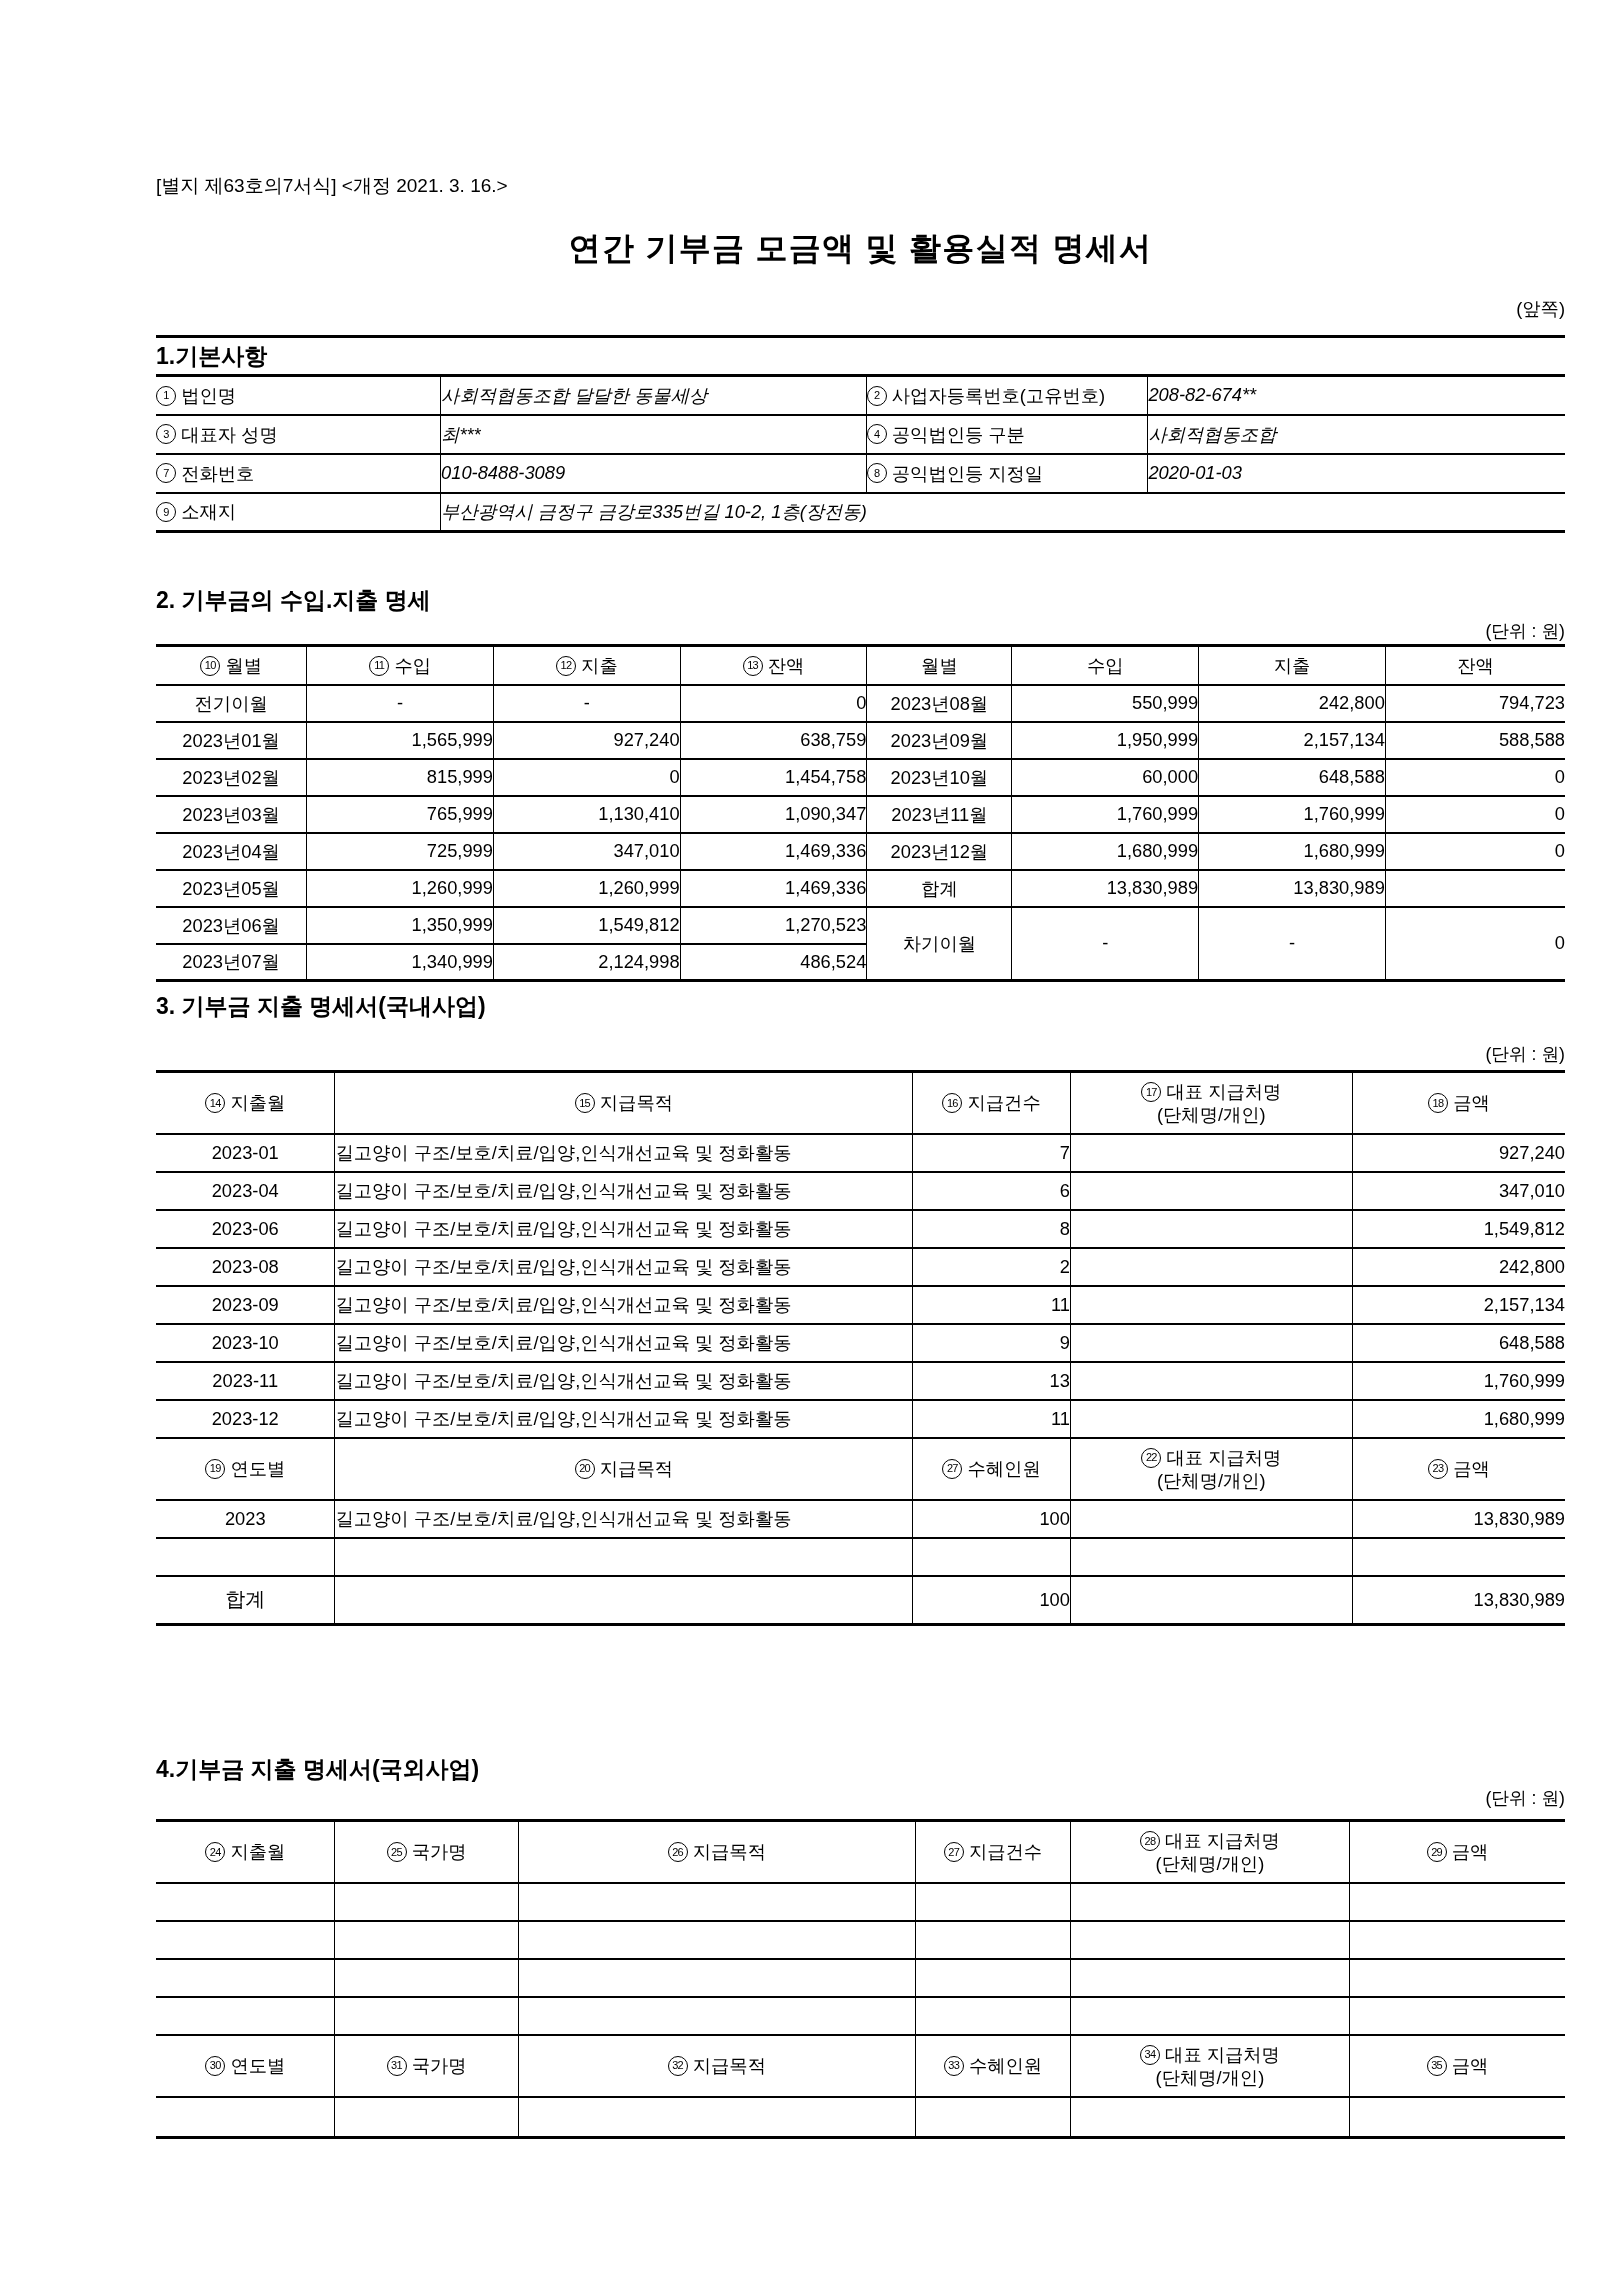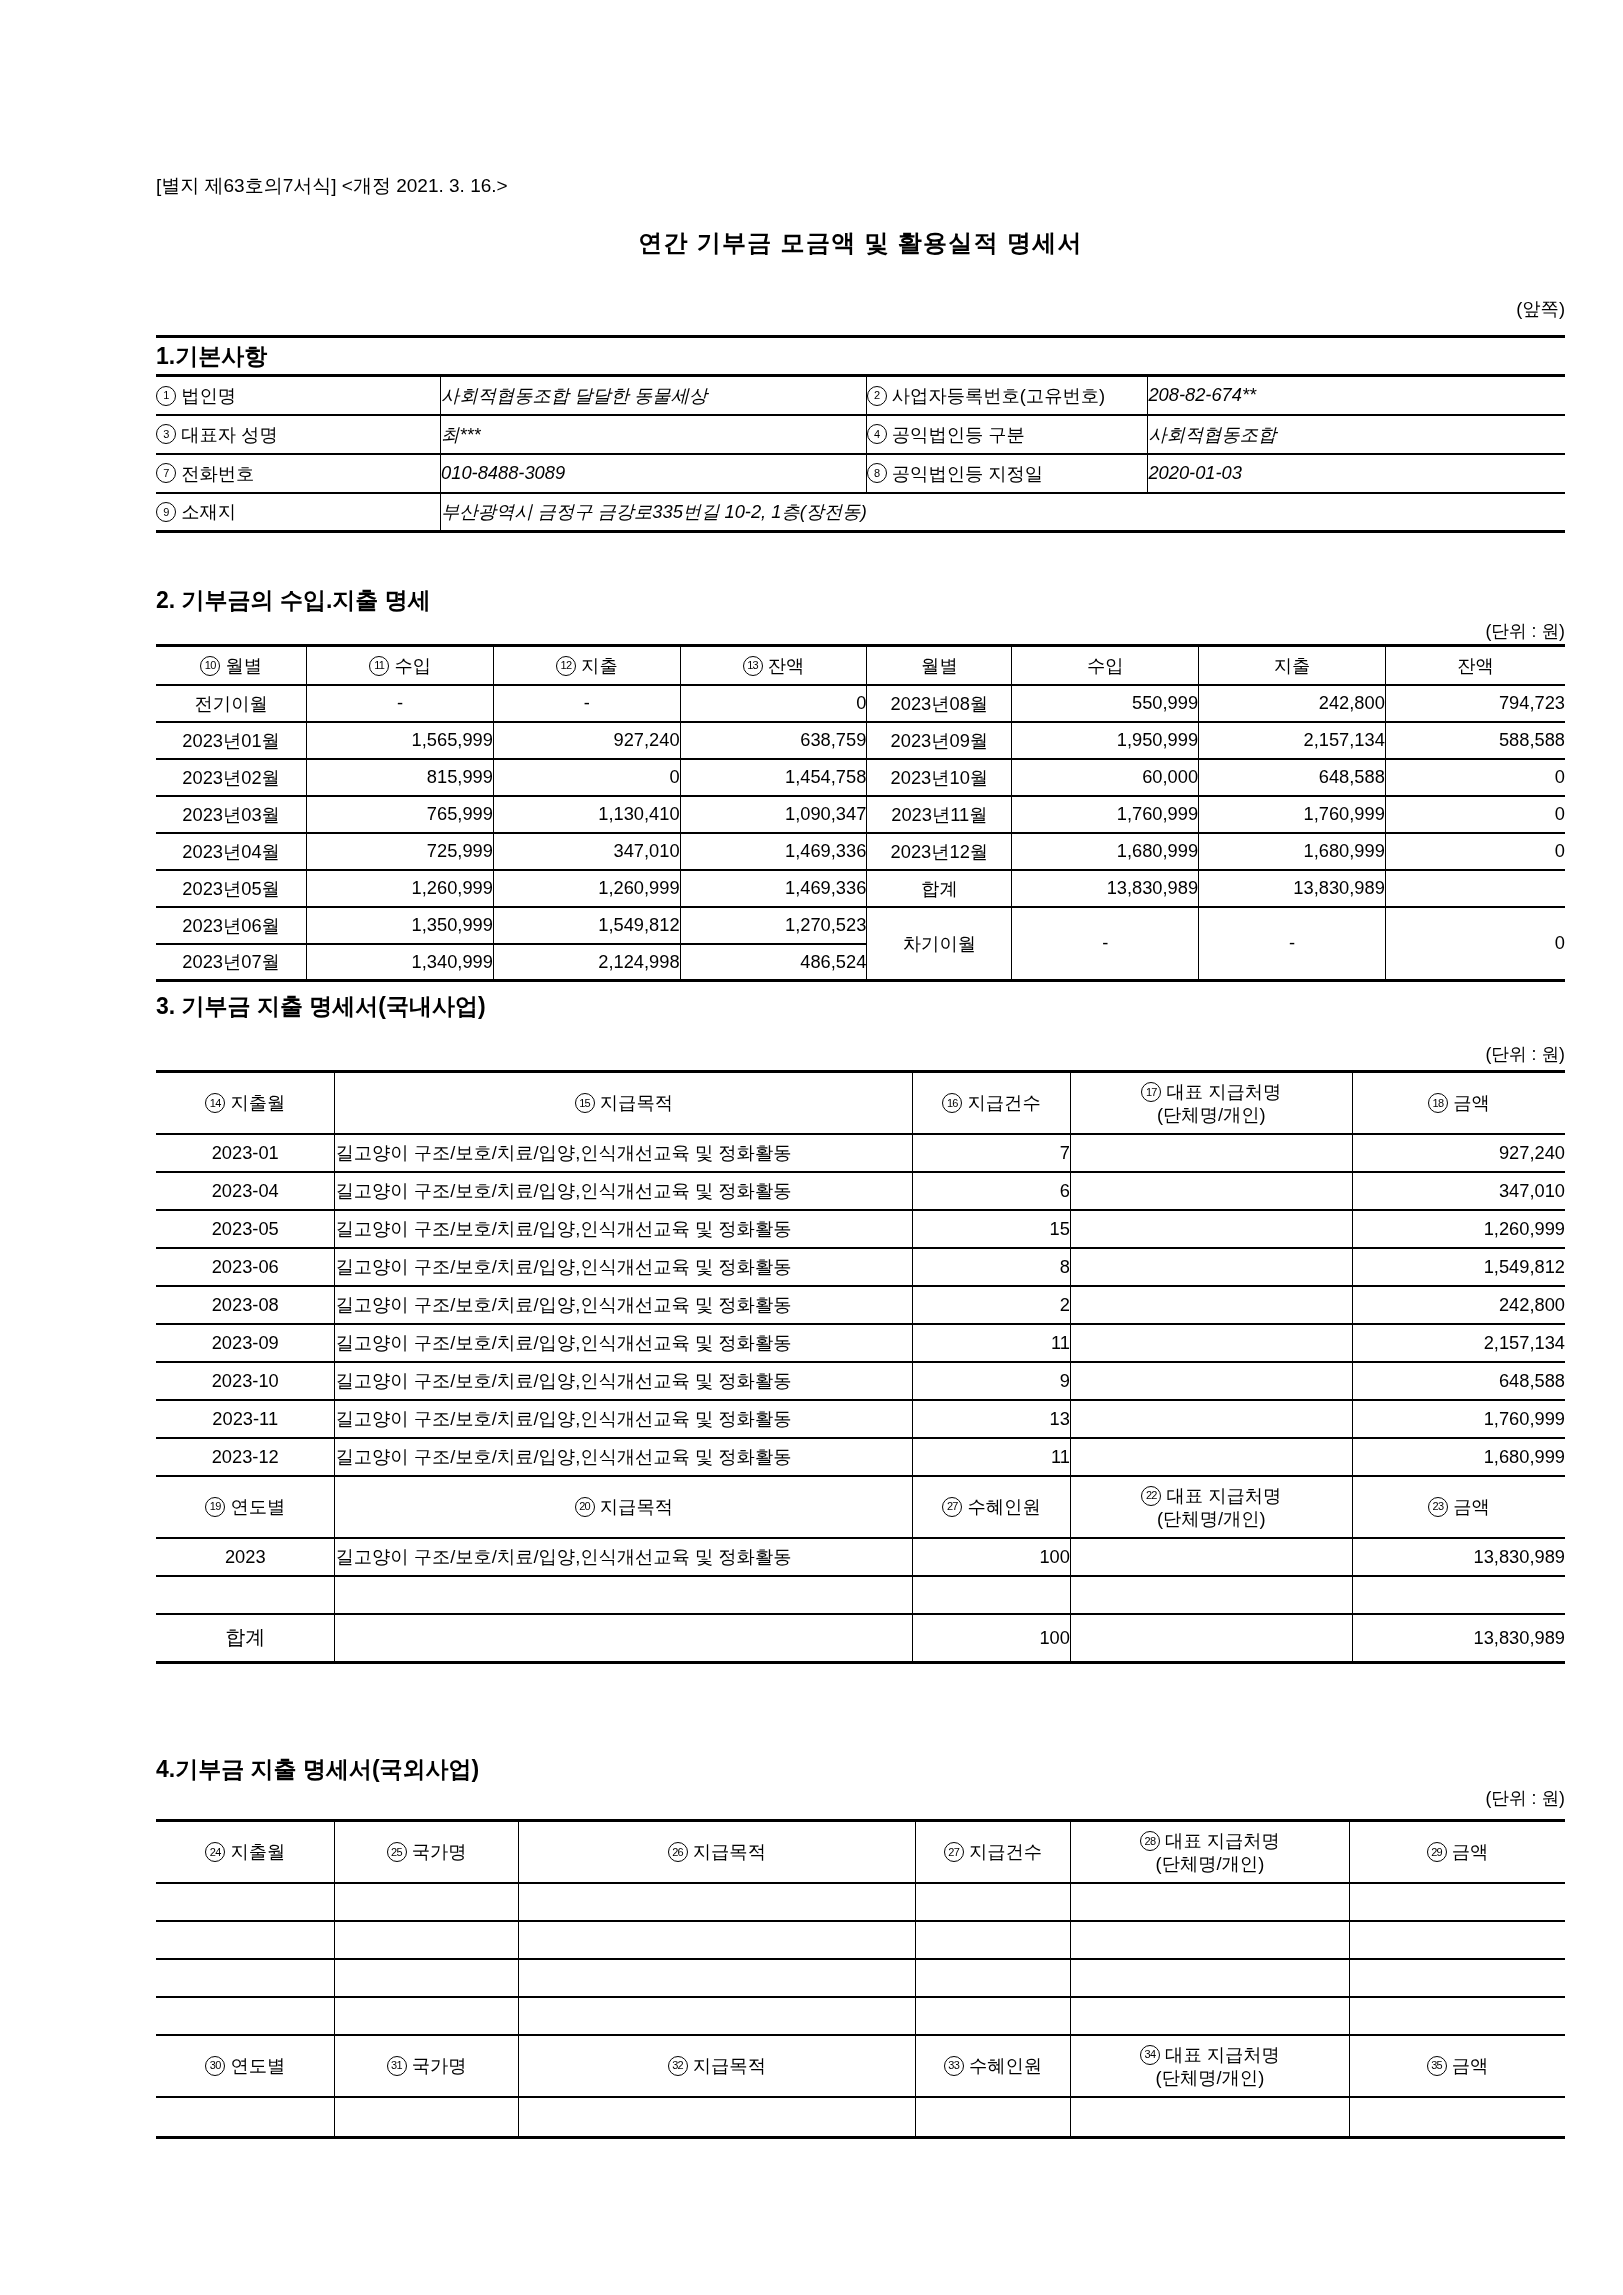--- a/index.html
+++ b/index.html
@@ -11,7 +11,7 @@
   .page{position:absolute;left:0;top:12px;width:1623px;height:2295px;background:#fff;margin-left:48px;}
   .form-note{position:absolute;left:108px;top:161px;font-size:19px;letter-spacing:0px;}
   .doc-title{position:absolute;left:108px;top:215px;width:1409px;margin:0;text-align:center;
-    font-size:24px;font-weight:bold;letter-spacing:1.3px;}
+    font-size:32px;font-weight:bold;letter-spacing:1.3px;}
   .side-label{position:absolute;left:108px;top:284px;width:1409px;text-align:right;font-size:18.3px;}
   .top-rule{position:absolute;left:108px;top:323px;width:1409px;height:2.6px;background:#000;}
   .sec-title{position:absolute;left:108px;margin:0;font-size:23px;font-weight:bold;letter-spacing:0px;}

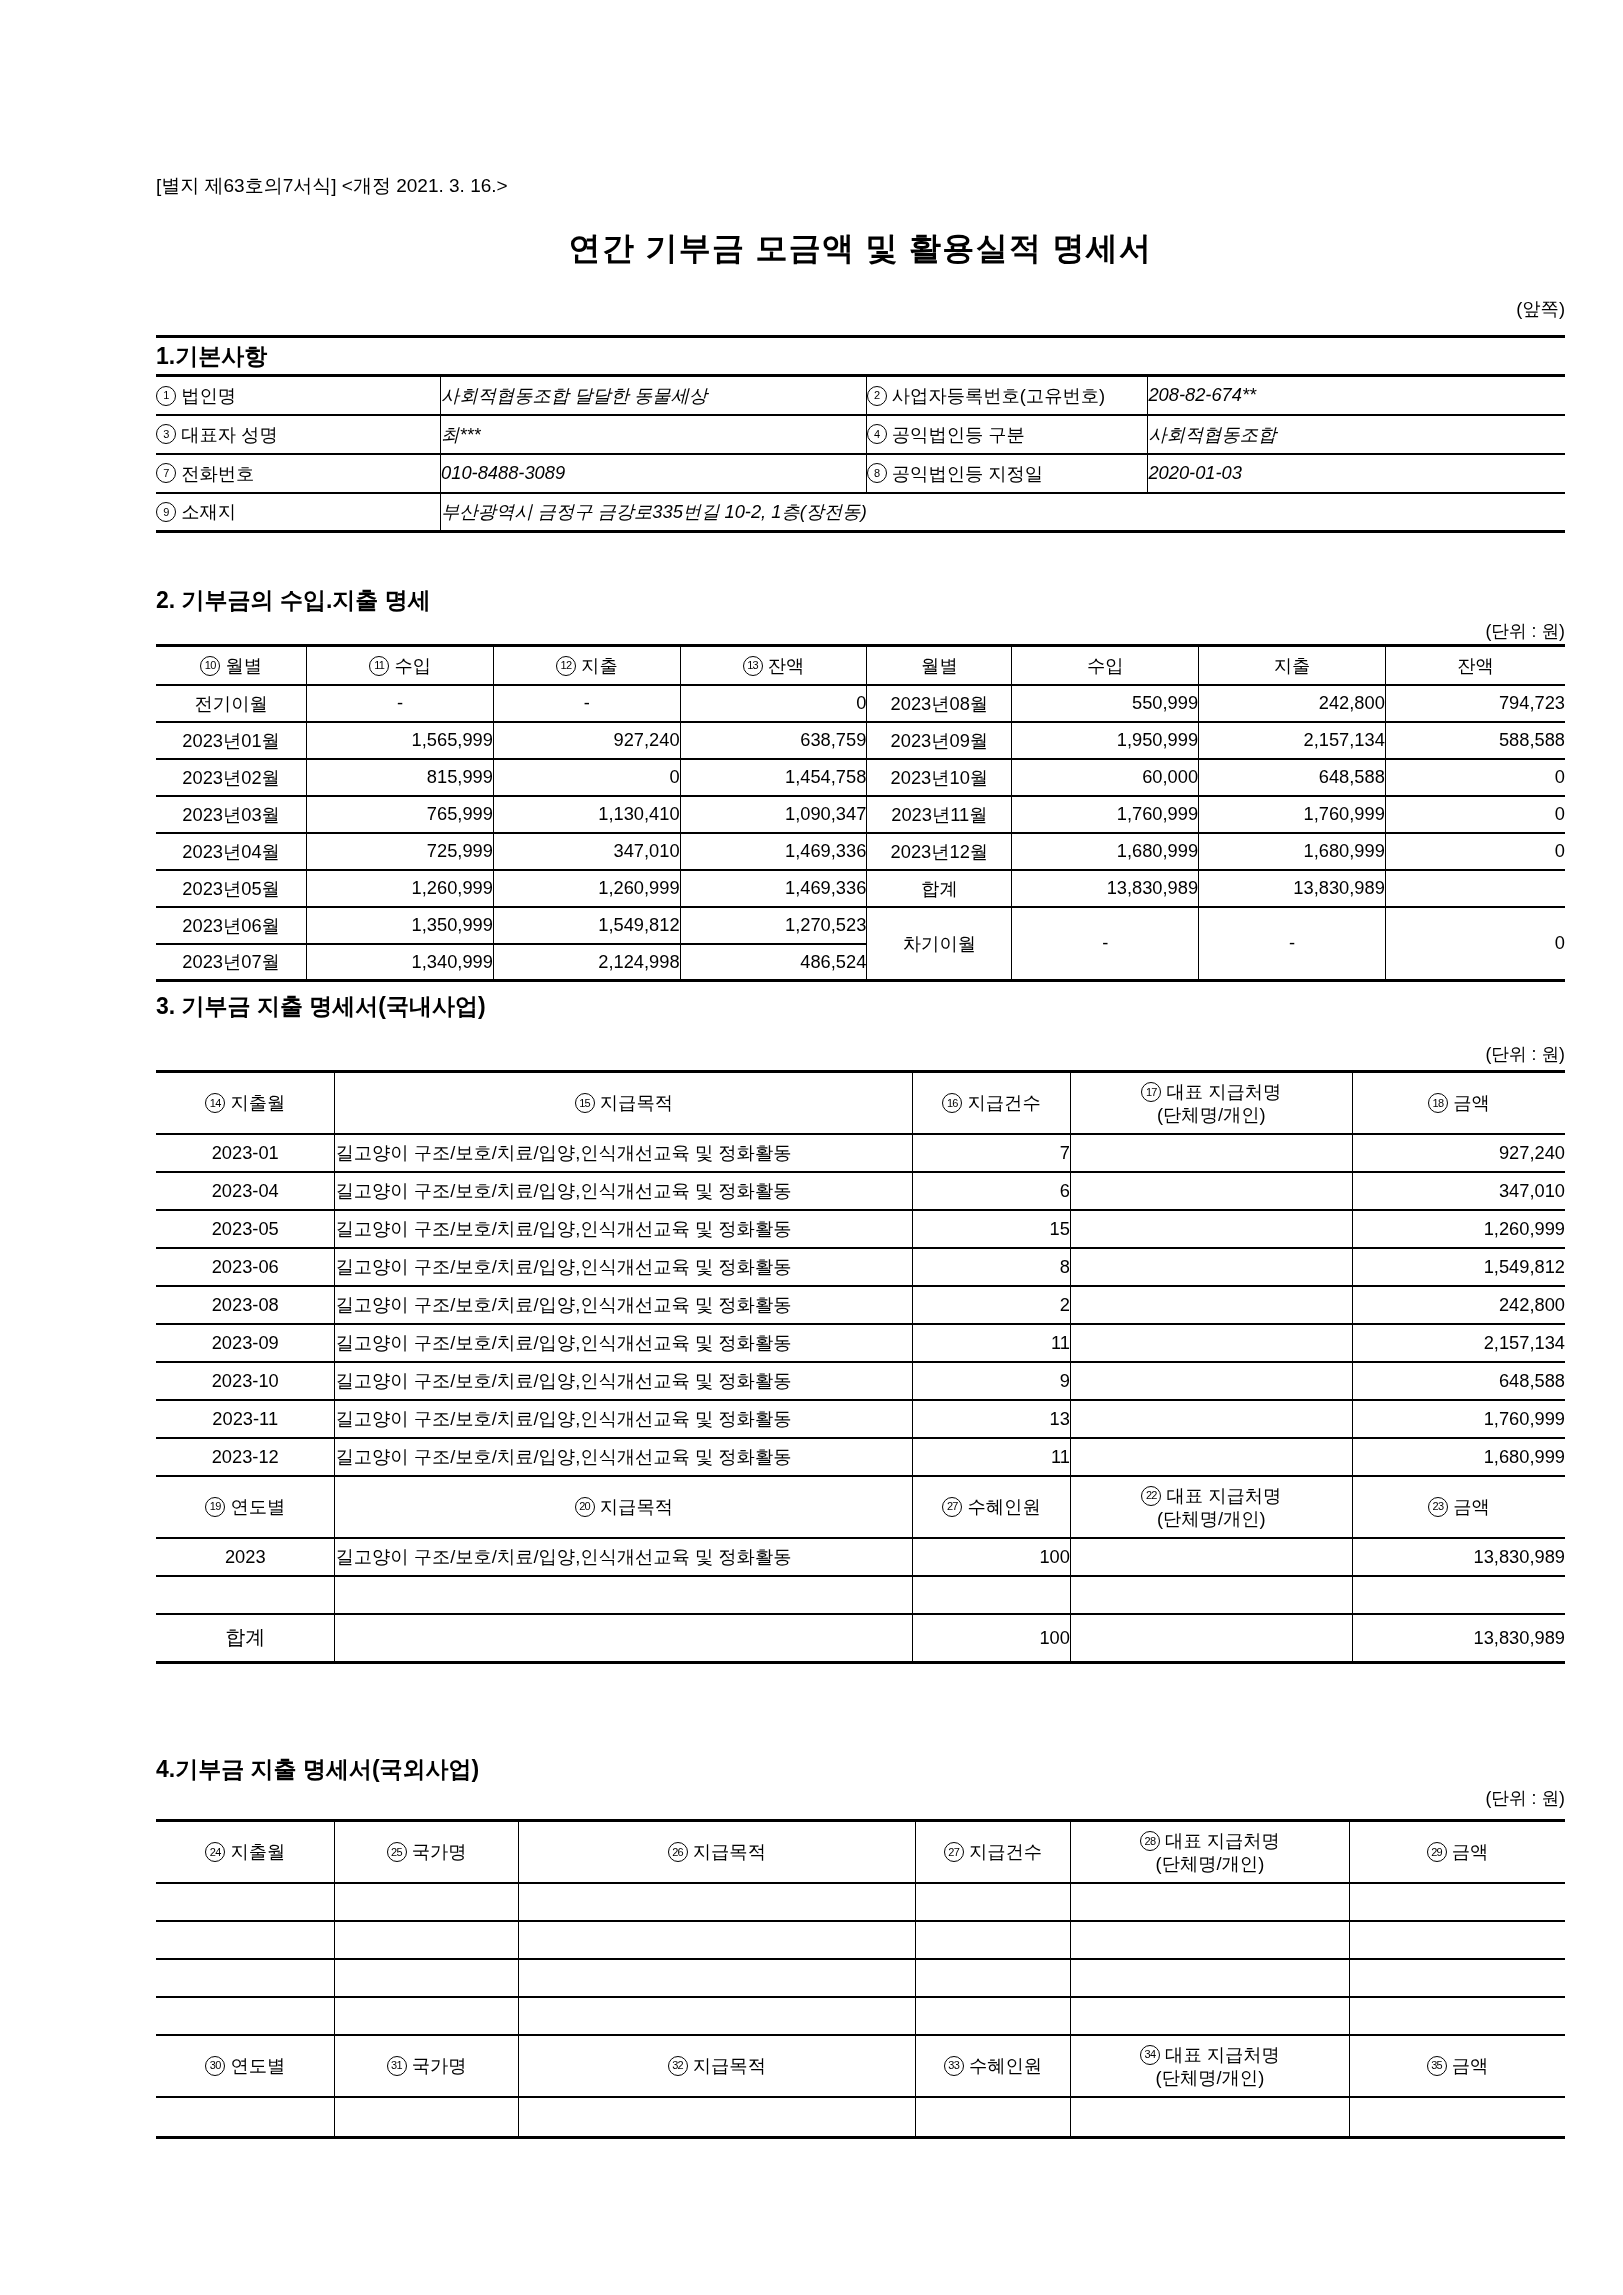--- a/index.html
+++ b/index.html
@@ -242,13 +242,6 @@
           <td class="r">347,010</td>
         </tr>
     <tr>
-          <td class="c">2023-05</td>
-          <td class="l">길고양이 구조/보호/치료/입양,인식개선교육 및 정화활동</td>
-          <td class="r">15</td>
-          <td></td>
-          <td class="r">1,260,999</td>
-        </tr>
-    <tr>
           <td class="c">2023-06</td>
           <td class="l">길고양이 구조/보호/치료/입양,인식개선교육 및 정화활동</td>
           <td class="r">8</td>

